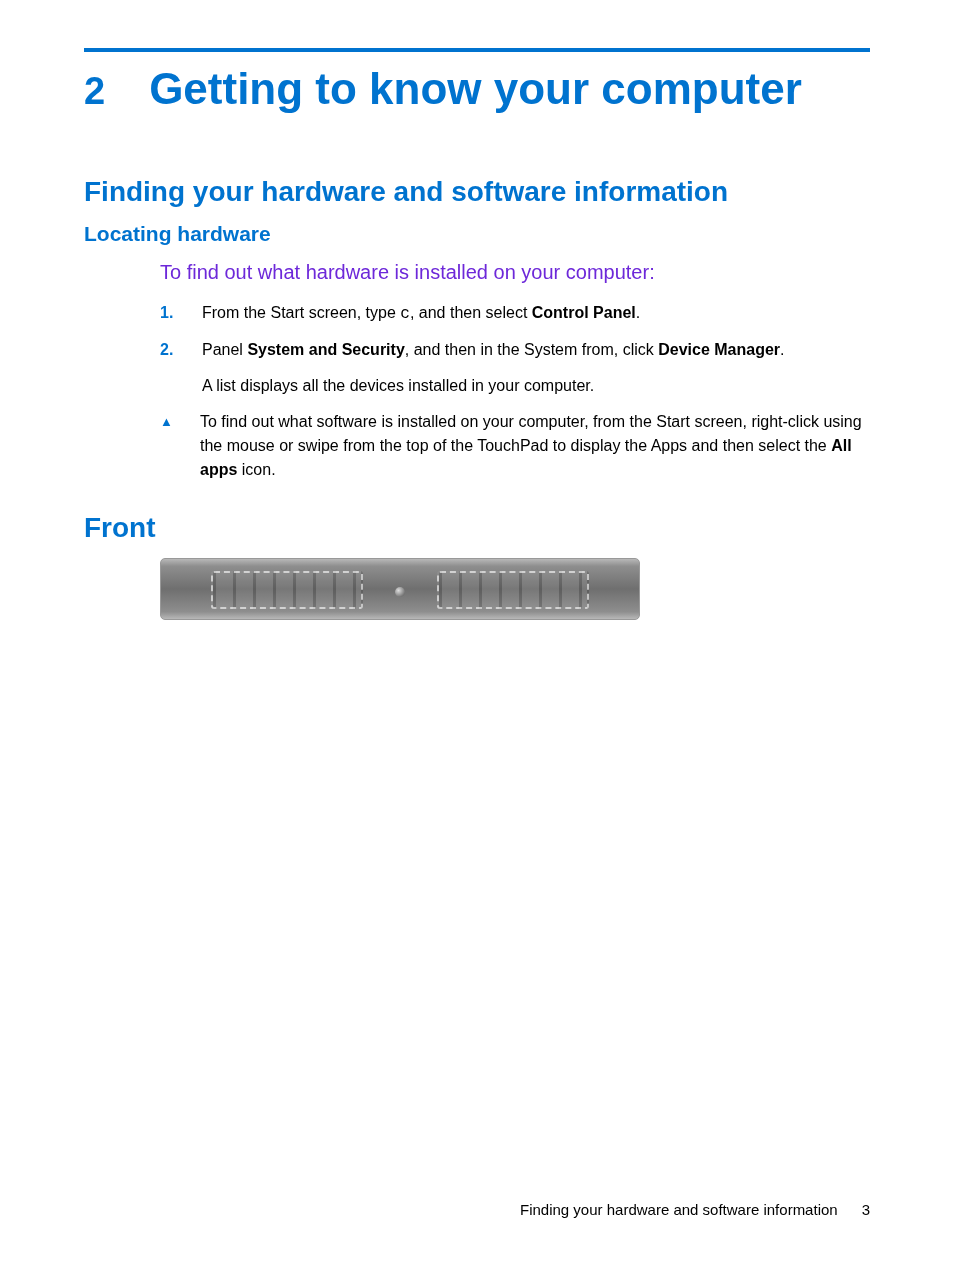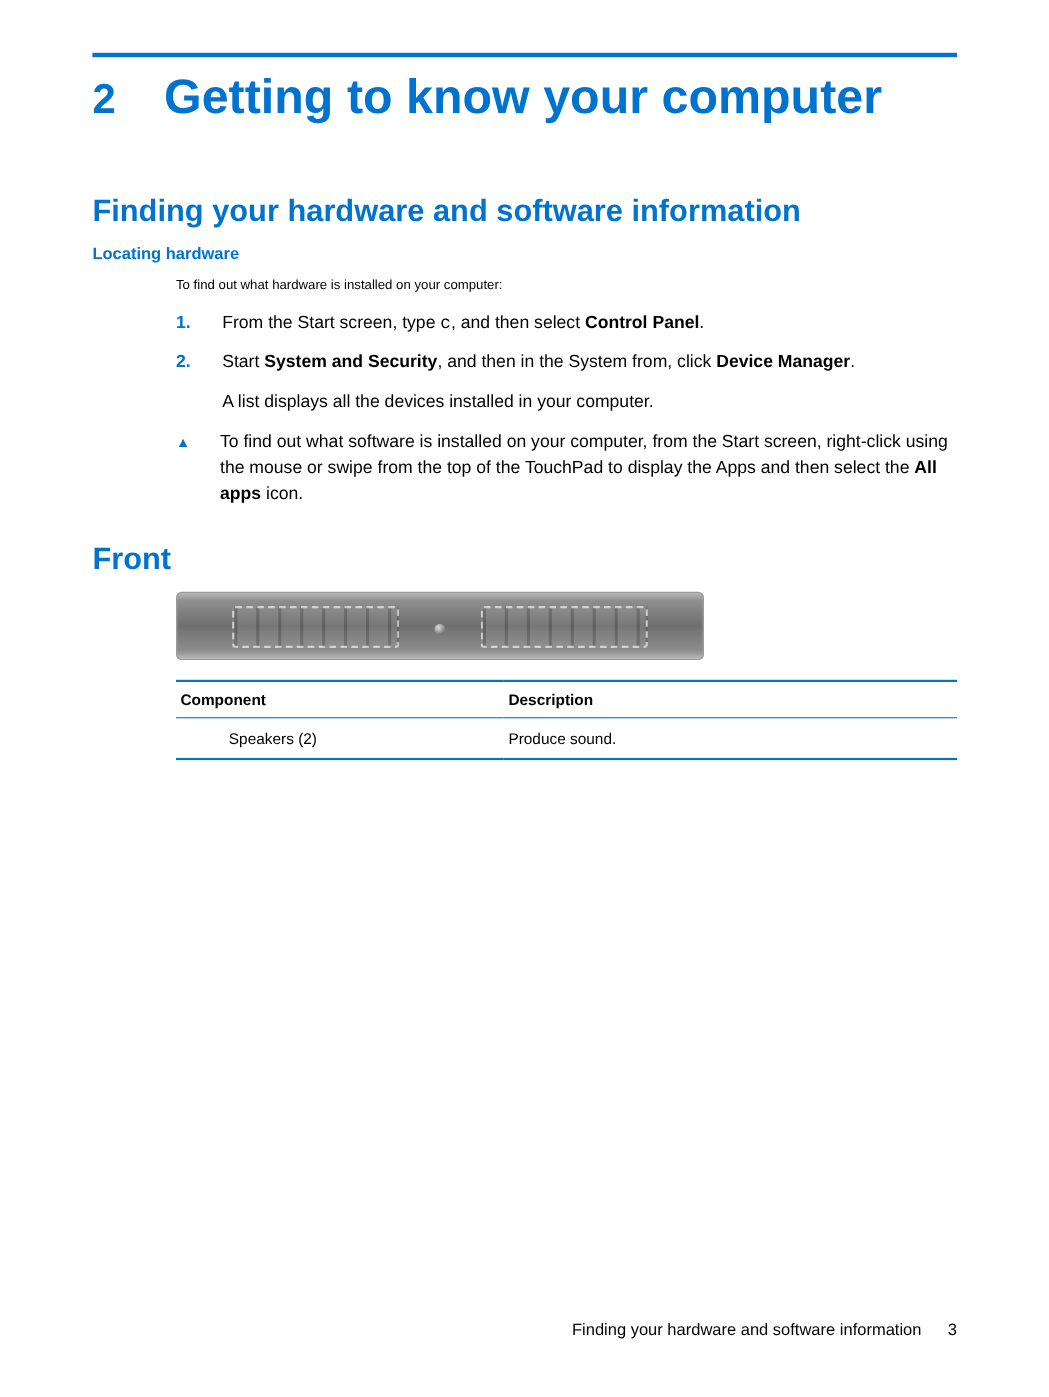--- a/index.html
+++ b/index.html
@@ -43,7 +43,7 @@
   }
   .h3 {
     color: #0073cf;
-    font-size: 15px;
+    font-size: 21px;
     font-weight: 700;
     margin: 0 0 12px 0;
   }

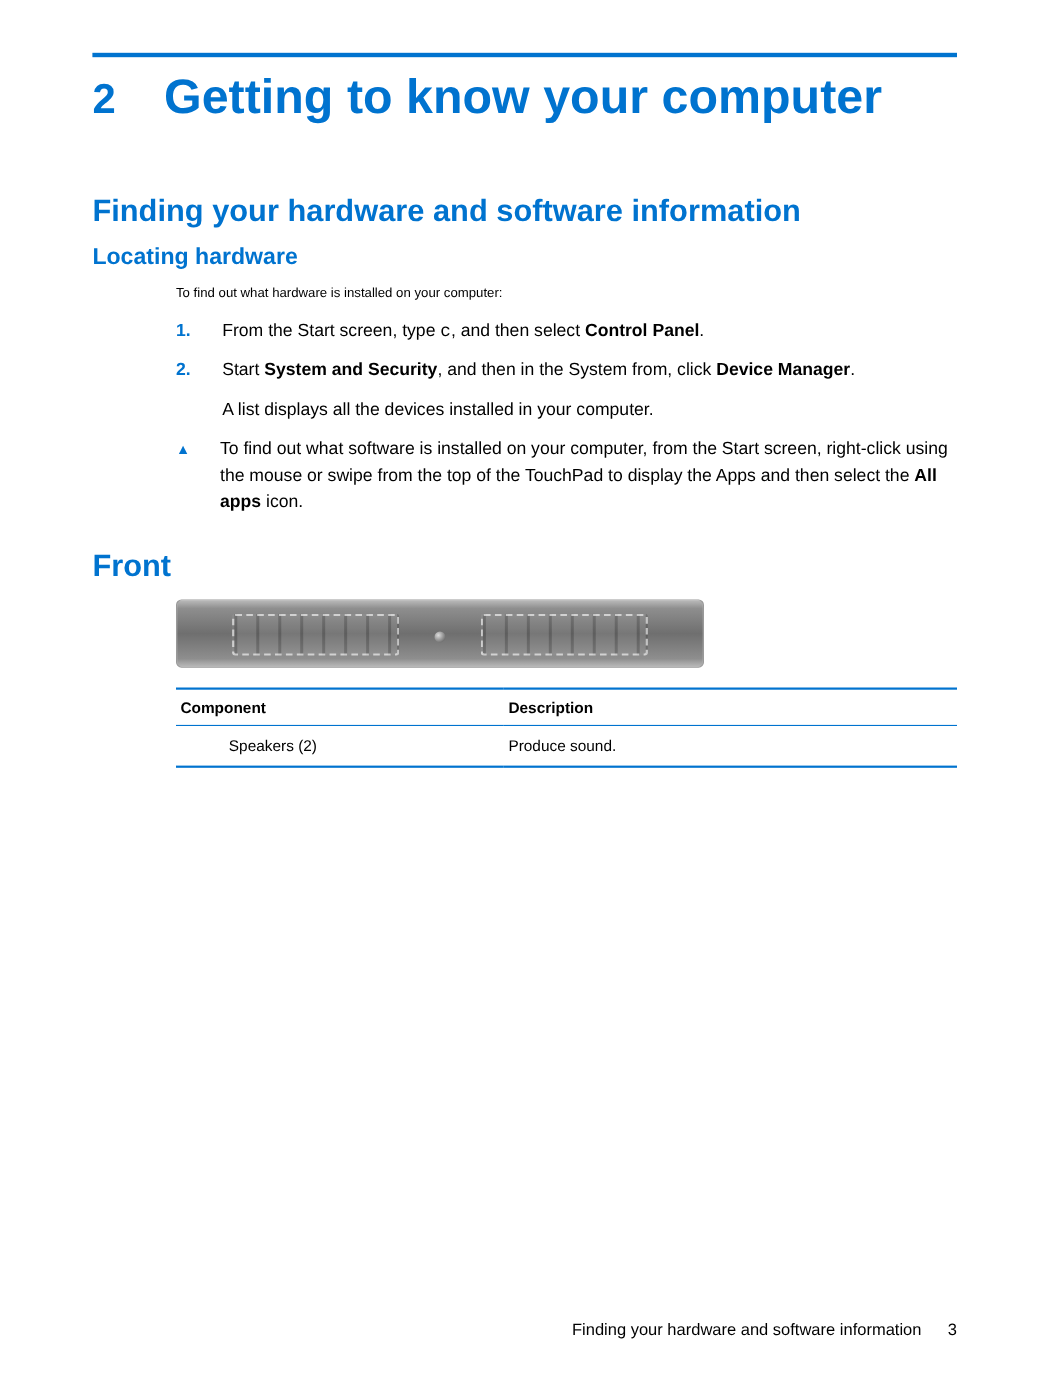--- a/index.html
+++ b/index.html
@@ -51,8 +51,8 @@
     margin-left: 76px;
   }
   .para {
-    font-size: 12px;
-    color: #000000;
+    font-size: 20px;
+    color: #6d28d9;
     margin: 0 0 14px 0;
     line-height: 1.45;
   }

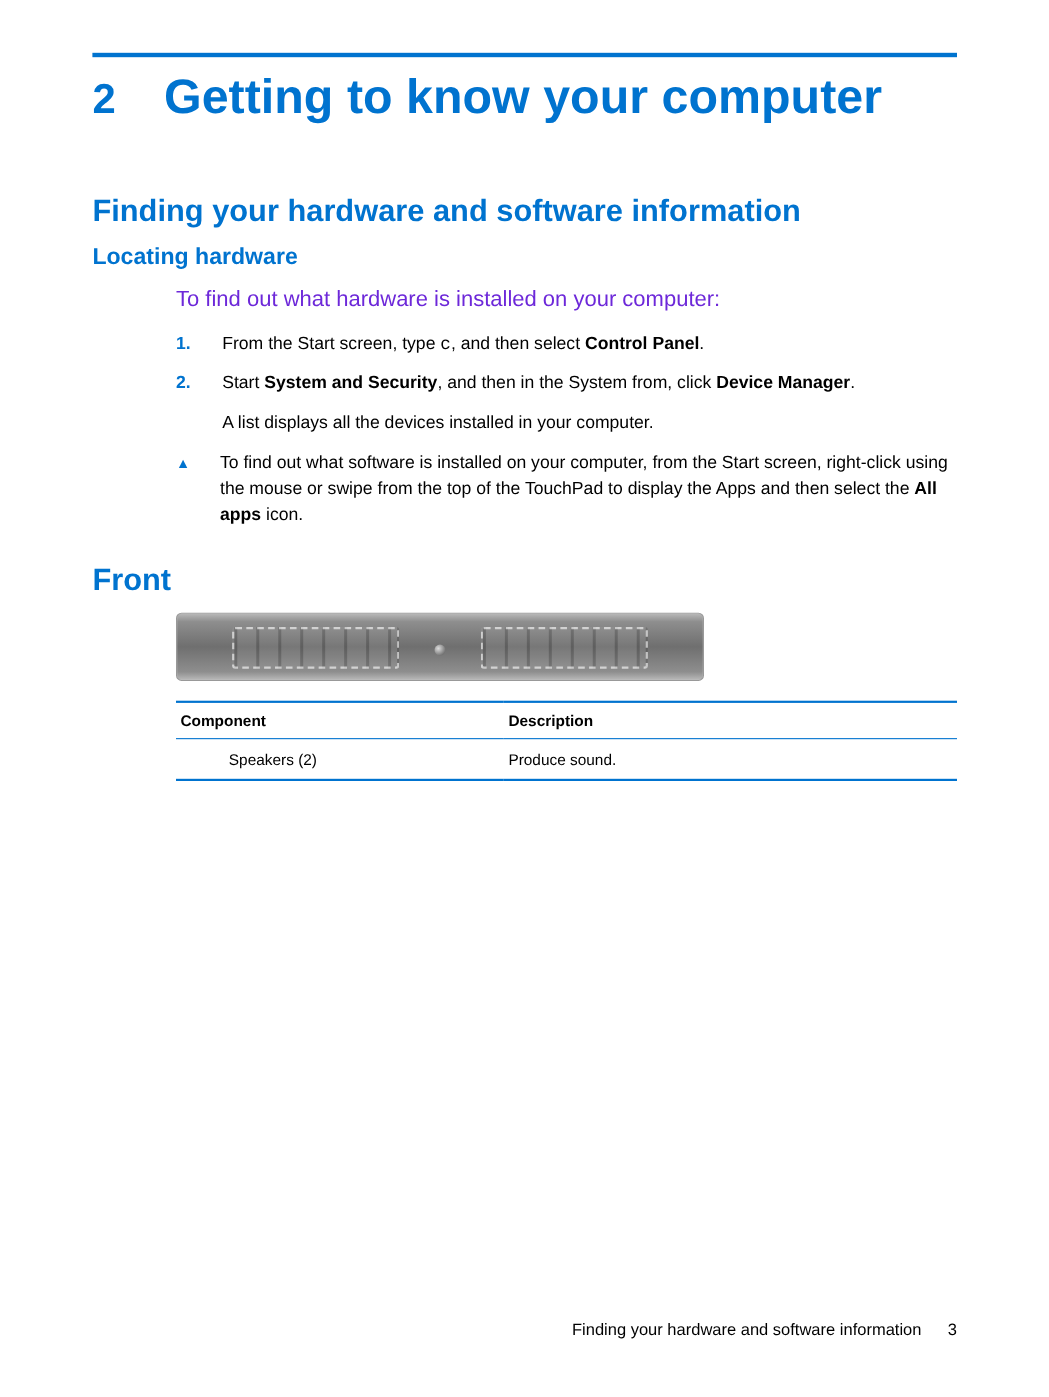--- a/index.html
+++ b/index.html
@@ -174,7 +174,7 @@
     <div class="ol-item">
       <span class="ol-num">2.</span>
       <span class="ol-text">
-        <span>Start </span><span class="bold">System and Security</span><span>, and then in the System from, click </span><span class="bold">Device Manager</span><span>.</span>
+        <span>Panel </span><span class="bold">System and Security</span><span>, and then in the System from, click </span><span class="bold">Device Manager</span><span>.</span>
       </span>
     </div>
 

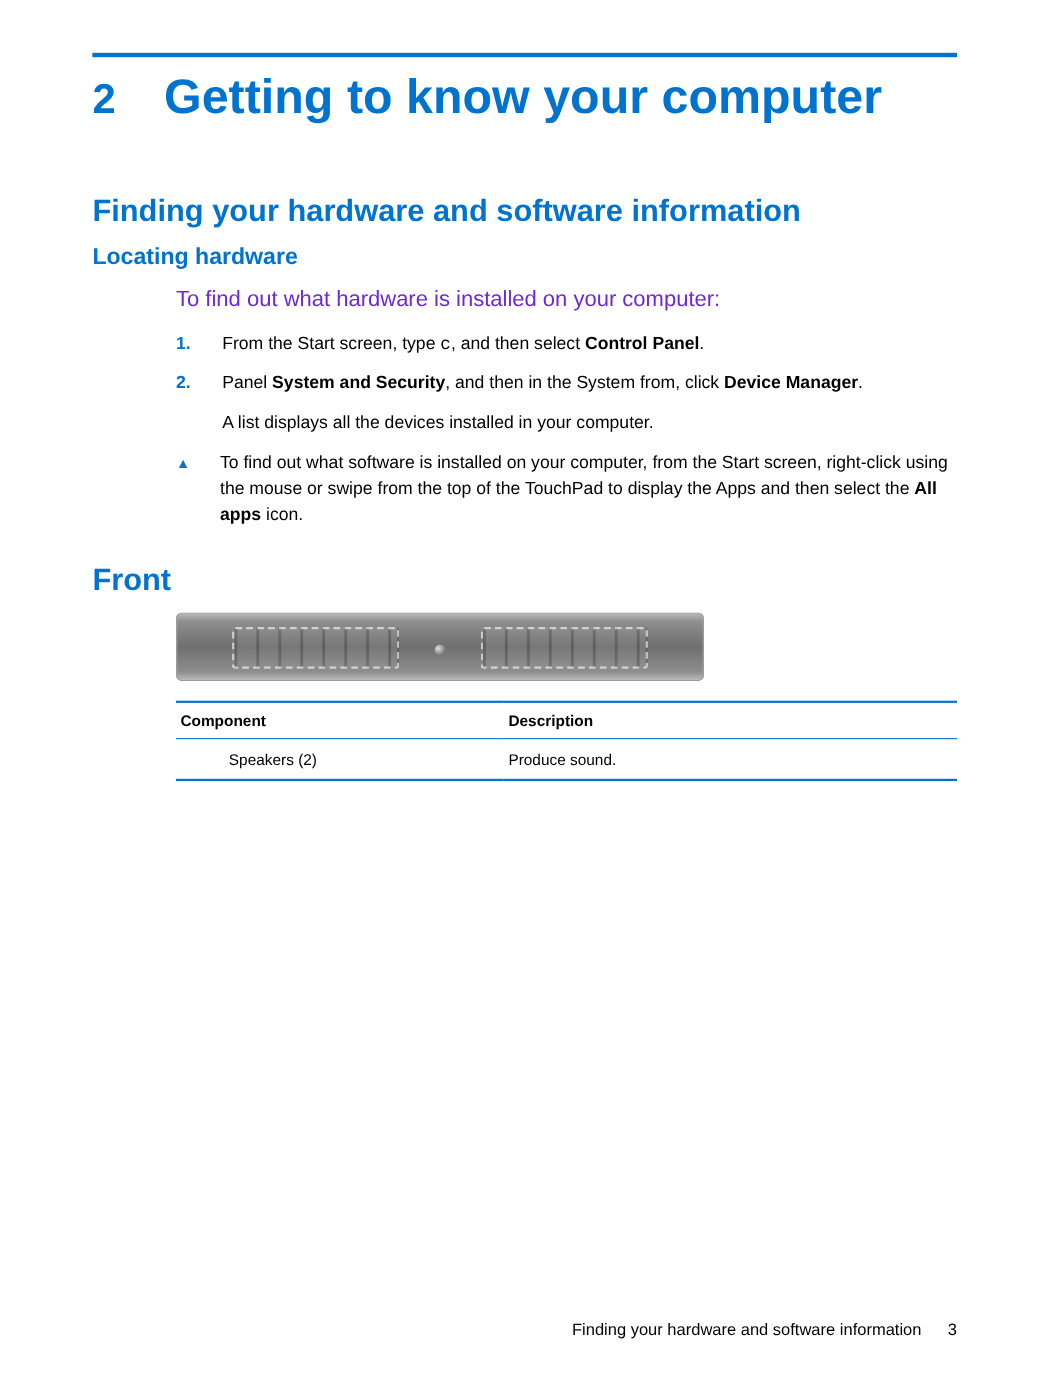--- a/index.html
+++ b/index.html
@@ -200,20 +200,6 @@
     <span class="dot"></span>
   </div>
 
-  <table class="tbl">
-    <thead>
-      <tr>
-        <th>Component</th>
-        <th>Description</th>
-      </tr>
-    </thead>
-    <tbody>
-      <tr>
-        <td>Speakers (2)</td>
-        <td>Produce sound.</td>
-      </tr>
-    </tbody>
-  </table>
 </div>
 
 <div class="footer">

